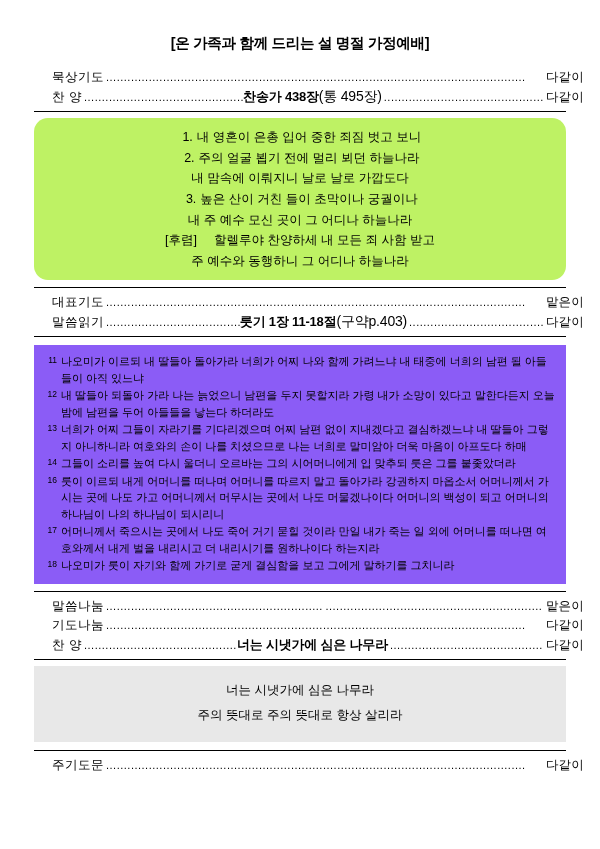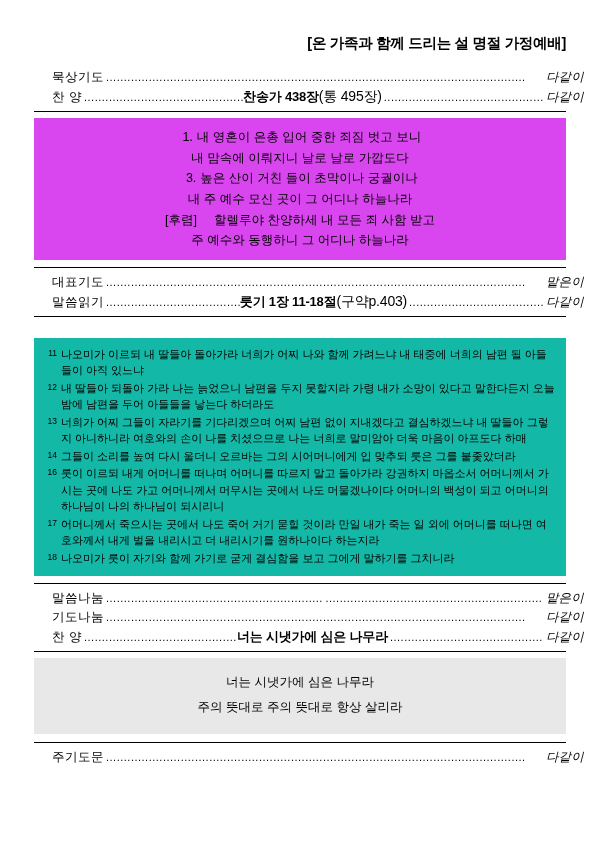--- a/index.html
+++ b/index.html
@@ -20,7 +20,7 @@
     padding: 30px 34px 0 34px;
   }
   .doc-title {
-    text-align: right;
+    text-align: center;
     font-size: 14.5px;
     font-weight: bold;
     letter-spacing: -0.3px;

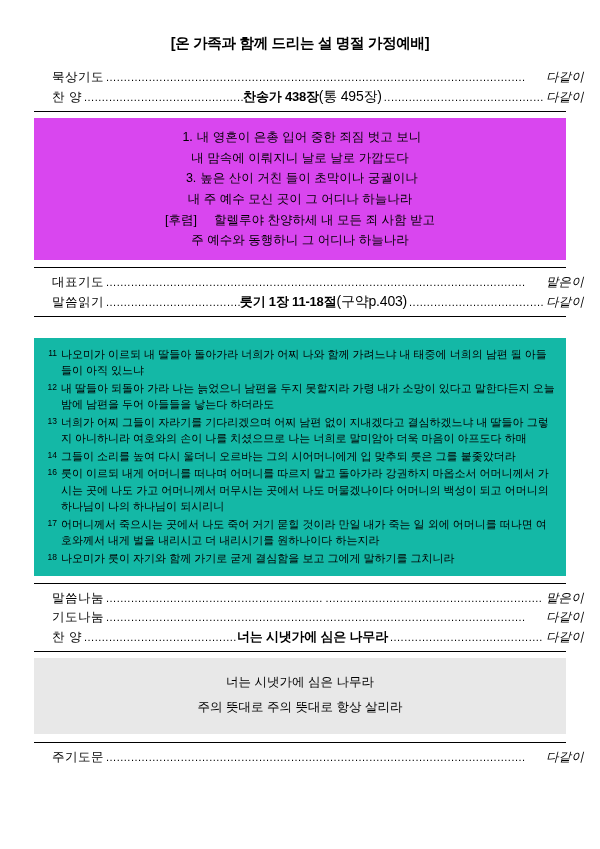--- a/index.html
+++ b/index.html
@@ -63,7 +63,6 @@
     text-align: center;
     letter-spacing: 0.2px;
     padding-left: 3px;
-    font-style: italic;
   }
   .order-row .dots-l { flex: 1 1 34%; }
   .order-row .dots-r { flex: 1 1 34%; }

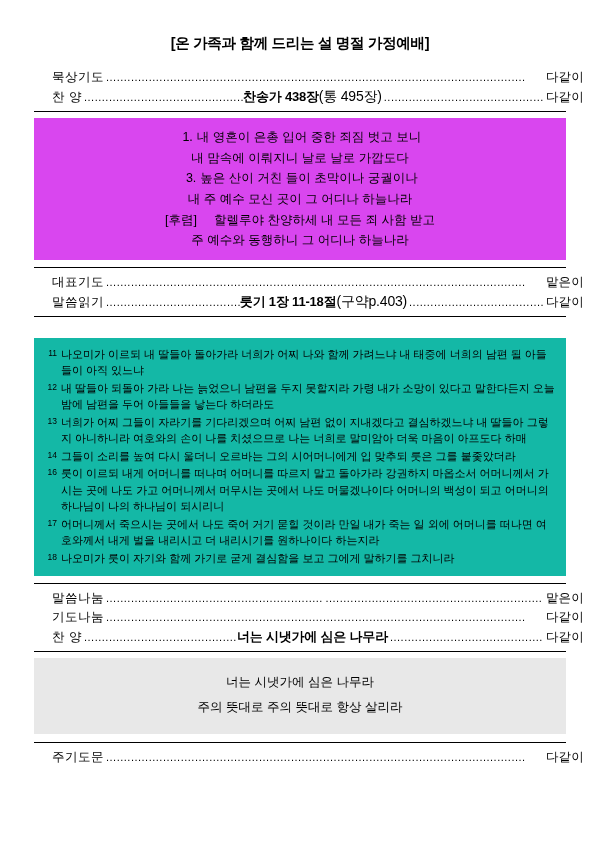--- a/index.html
+++ b/index.html
@@ -74,12 +74,13 @@
   }
   
   .shade {
-    background: #d946ef;
+    background: #bef264;
     padding: 9px 10px;
     margin: 4px 0 7px 0;
     font-size: 12.5px;
     line-height: 1.65;
     text-align: center;
+    border-radius: 14px;
   }
   .shade .vnum {
     display: inline-block;

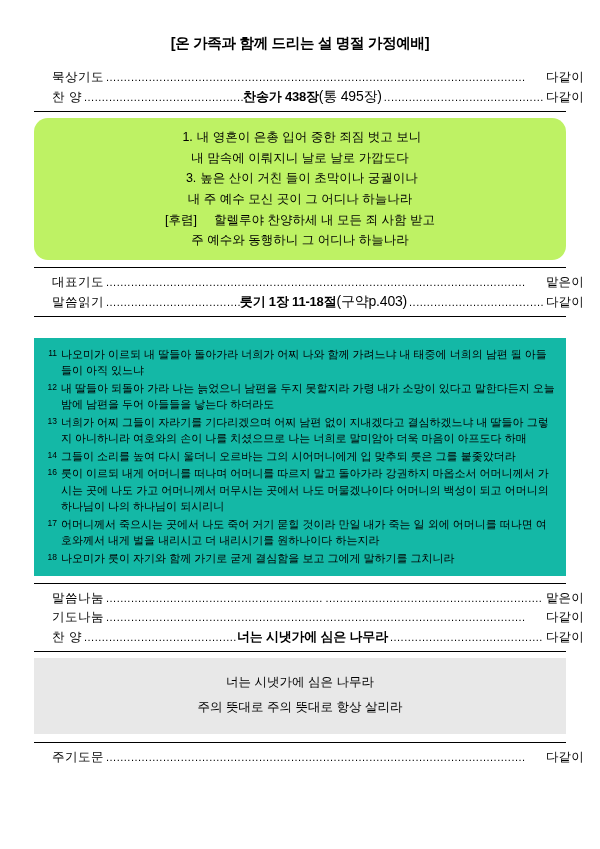--- a/index.html
+++ b/index.html
@@ -151,6 +151,7 @@
 
   <div class="shade">
     <div class="hymn-line"><span class="vnum">1.</span><span>내 영혼이 은총 입어 중한 죄짐 벗고 보니</span></div>
+    <div class="hymn-line"><span class="vnum">2.</span><span>주의 얼굴 뵙기 전에 멀리 뵈던 하늘나라</span></div>
     <div class="hymn-line"><span>내 맘속에 이뤄지니 날로 날로 가깝도다</span></div>
     <div class="hymn-line"><span class="vnum">3.</span><span>높은 산이 거친 들이 초막이나 궁궐이나</span></div>
     <div class="hymn-line"><span>내 주 예수 모신 곳이 그 어디나 하늘나라</span></div>

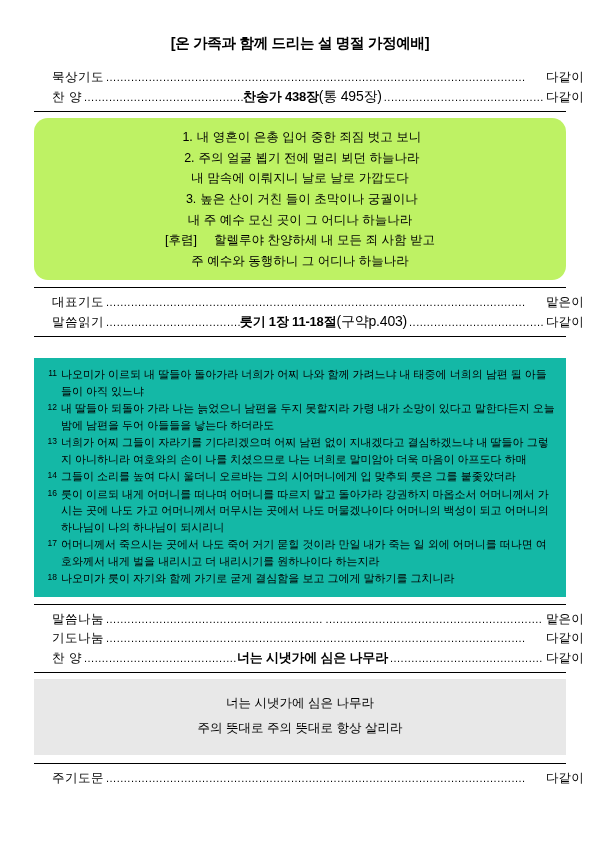--- a/index.html
+++ b/index.html
@@ -96,9 +96,9 @@
 
   
   .scripture {
-    background: #14b8a6;
+    background: #8b5cf6;
     padding: 8px 11px 9px 11px;
-    margin: 21px 0 7px 0;
+    margin: 8px 0 7px 0;
     font-size: 11px;
     line-height: 1.5;
   }

